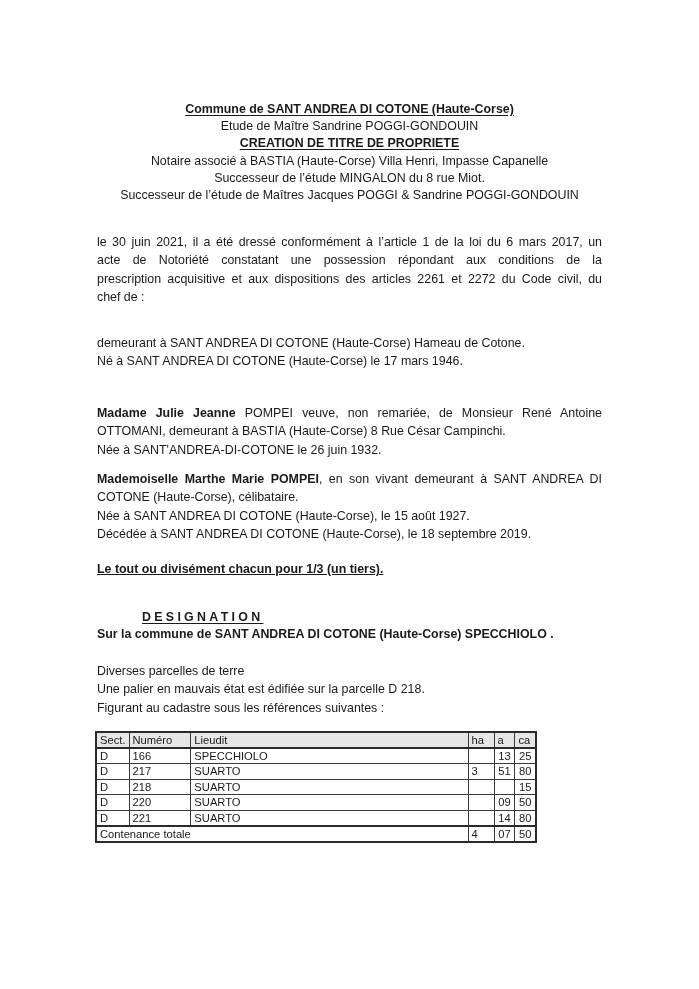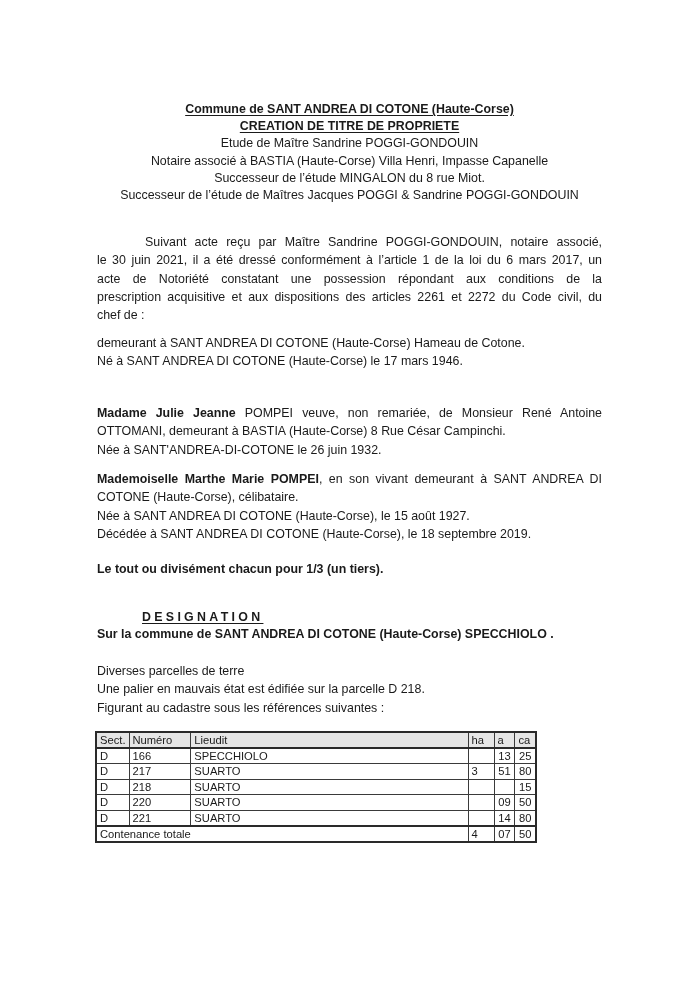--- a/index.html
+++ b/index.html
@@ -65,8 +65,8 @@
 
   <div class="header">
     <span class="line title">Commune de SANT ANDREA DI COTONE (Haute-Corse)</span>
+    <span class="line">Etude de Maître Sandrine POGGI-GONDOUIN</span>
     <span class="line title">CREATION DE TITRE DE PROPRIETE</span>
-    <span class="line">Etude de Maître Sandrine POGGI-GONDOUIN</span>
     <span class="line">Notaire associé à BASTIA (Haute-Corse) Villa Henri, Impasse Capanelle</span>
     <span class="line">Successeur de l’étude MINGALON du 8 rue Miot.</span>
     <span class="line">Successeur de l’étude de Maîtres Jacques POGGI &amp; Sandrine POGGI-GONDOUIN</span>

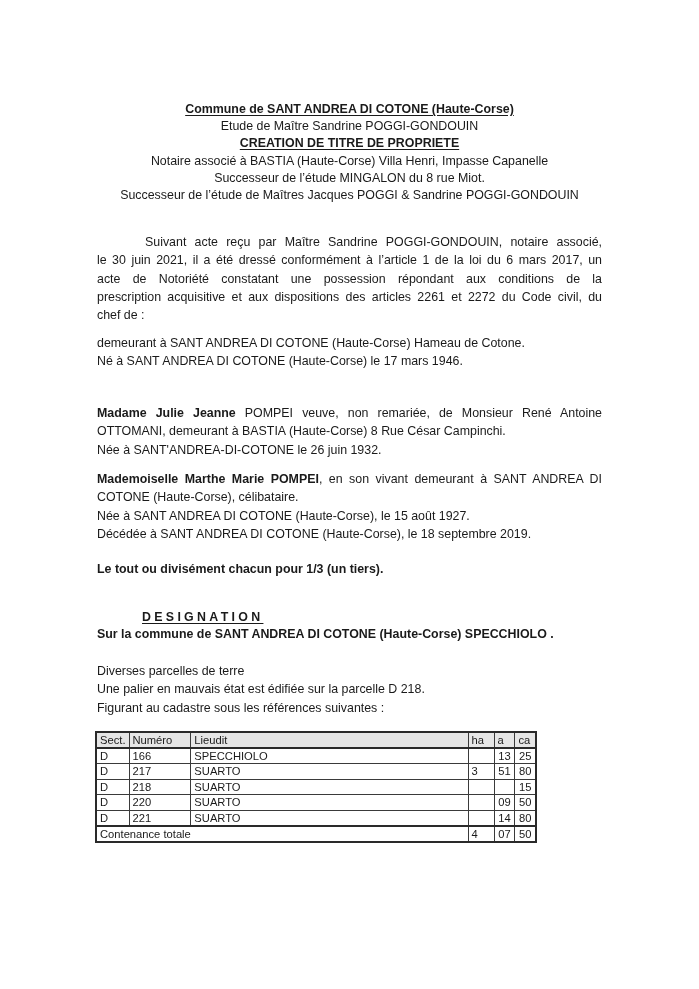--- a/index.html
+++ b/index.html
@@ -73,7 +73,6 @@
   </div>
 
   <div class="block intro">
-    <span class="jline" style="padding-left:48px;">Suivant acte reçu par Maître Sandrine POGGI-GONDOUIN, notaire associé,</span>
     <span class="jline">le 30 juin 2021, il a été dressé conformément à l’article 1 de la loi du 6 mars 2017, un</span>
     <span class="jline">acte de Notoriété constatant une possession répondant aux conditions de la</span>
     <span class="jline">prescription acquisitive et aux dispositions des articles 2261 et 2272 du Code civil, du</span>

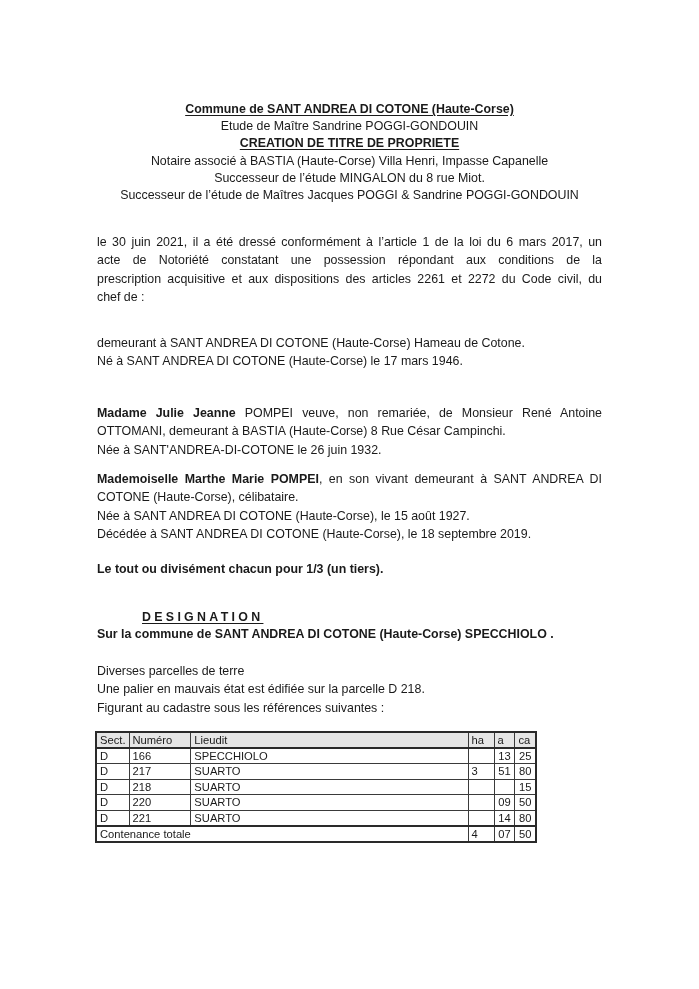--- a/index.html
+++ b/index.html
@@ -26,7 +26,7 @@
     .p1 { top: 334px; }
     .p2 { top: 404px; }
     .p3 { top: 470px; }
-    .tiers { top: 560px; font-weight: bold; }
+    .tiers { top: 560px; font-weight: bold; text-decoration: underline; }
 
     .designation { position: absolute; left: 142px; top: 609px; font-weight: bold; letter-spacing: 3.3px; text-decoration: underline; text-underline-offset: 2px; line-height: 16px; }
     .commune { position: absolute; left: 97px; top: 626px; font-weight: bold; line-height: 17px; white-space: nowrap; }

